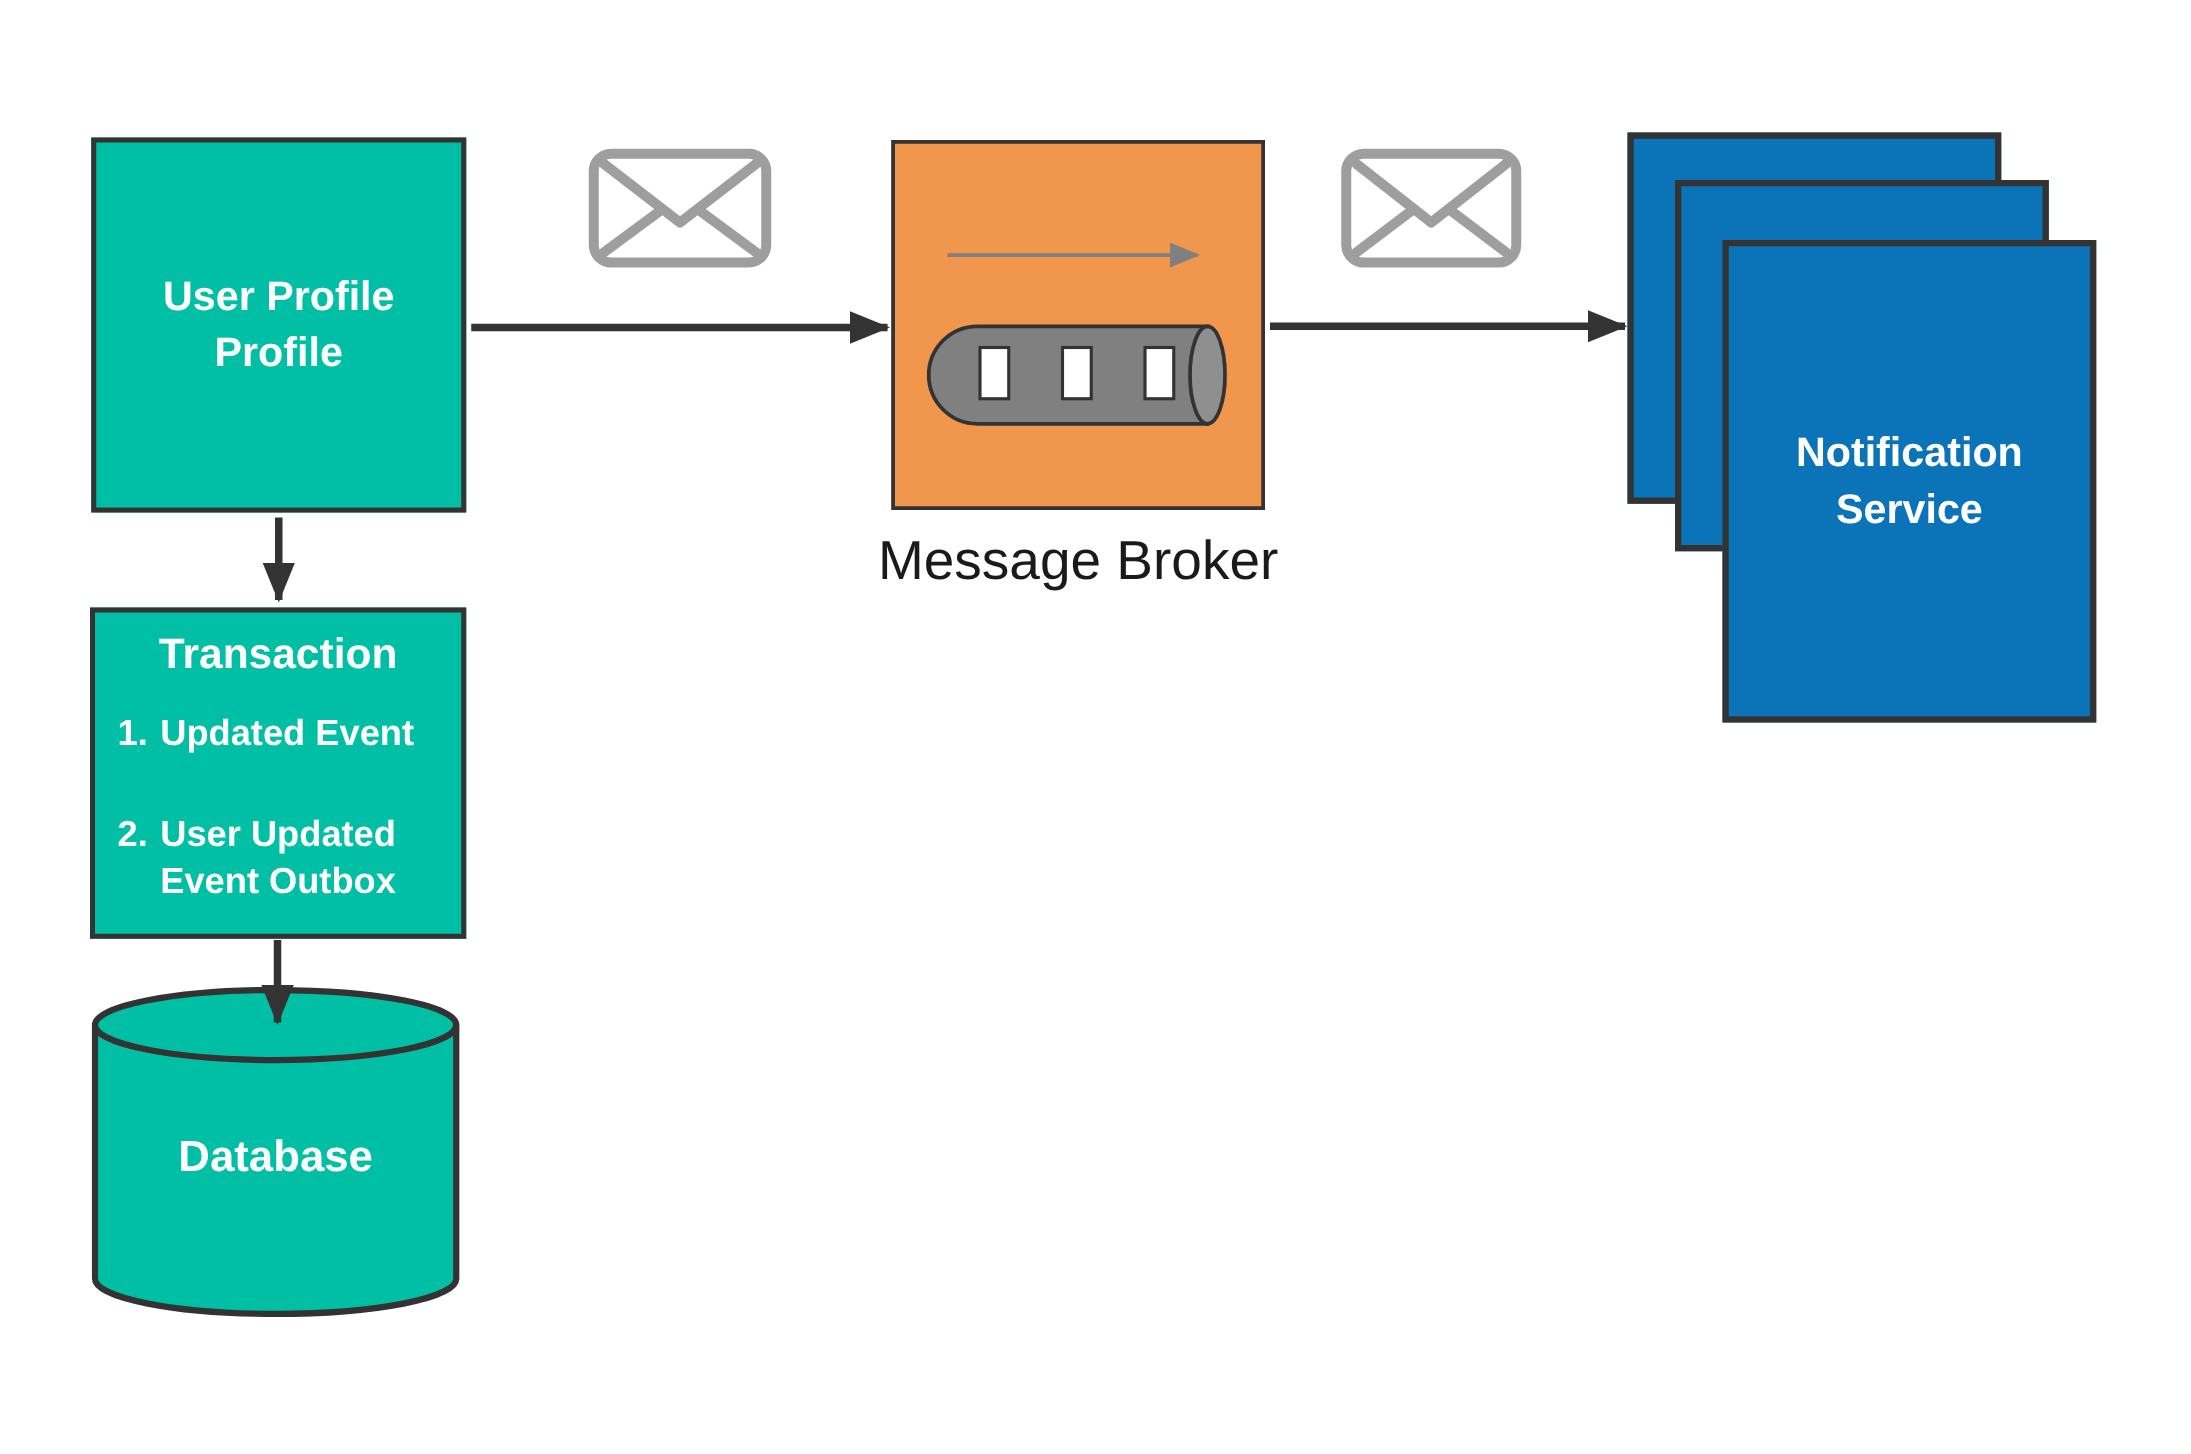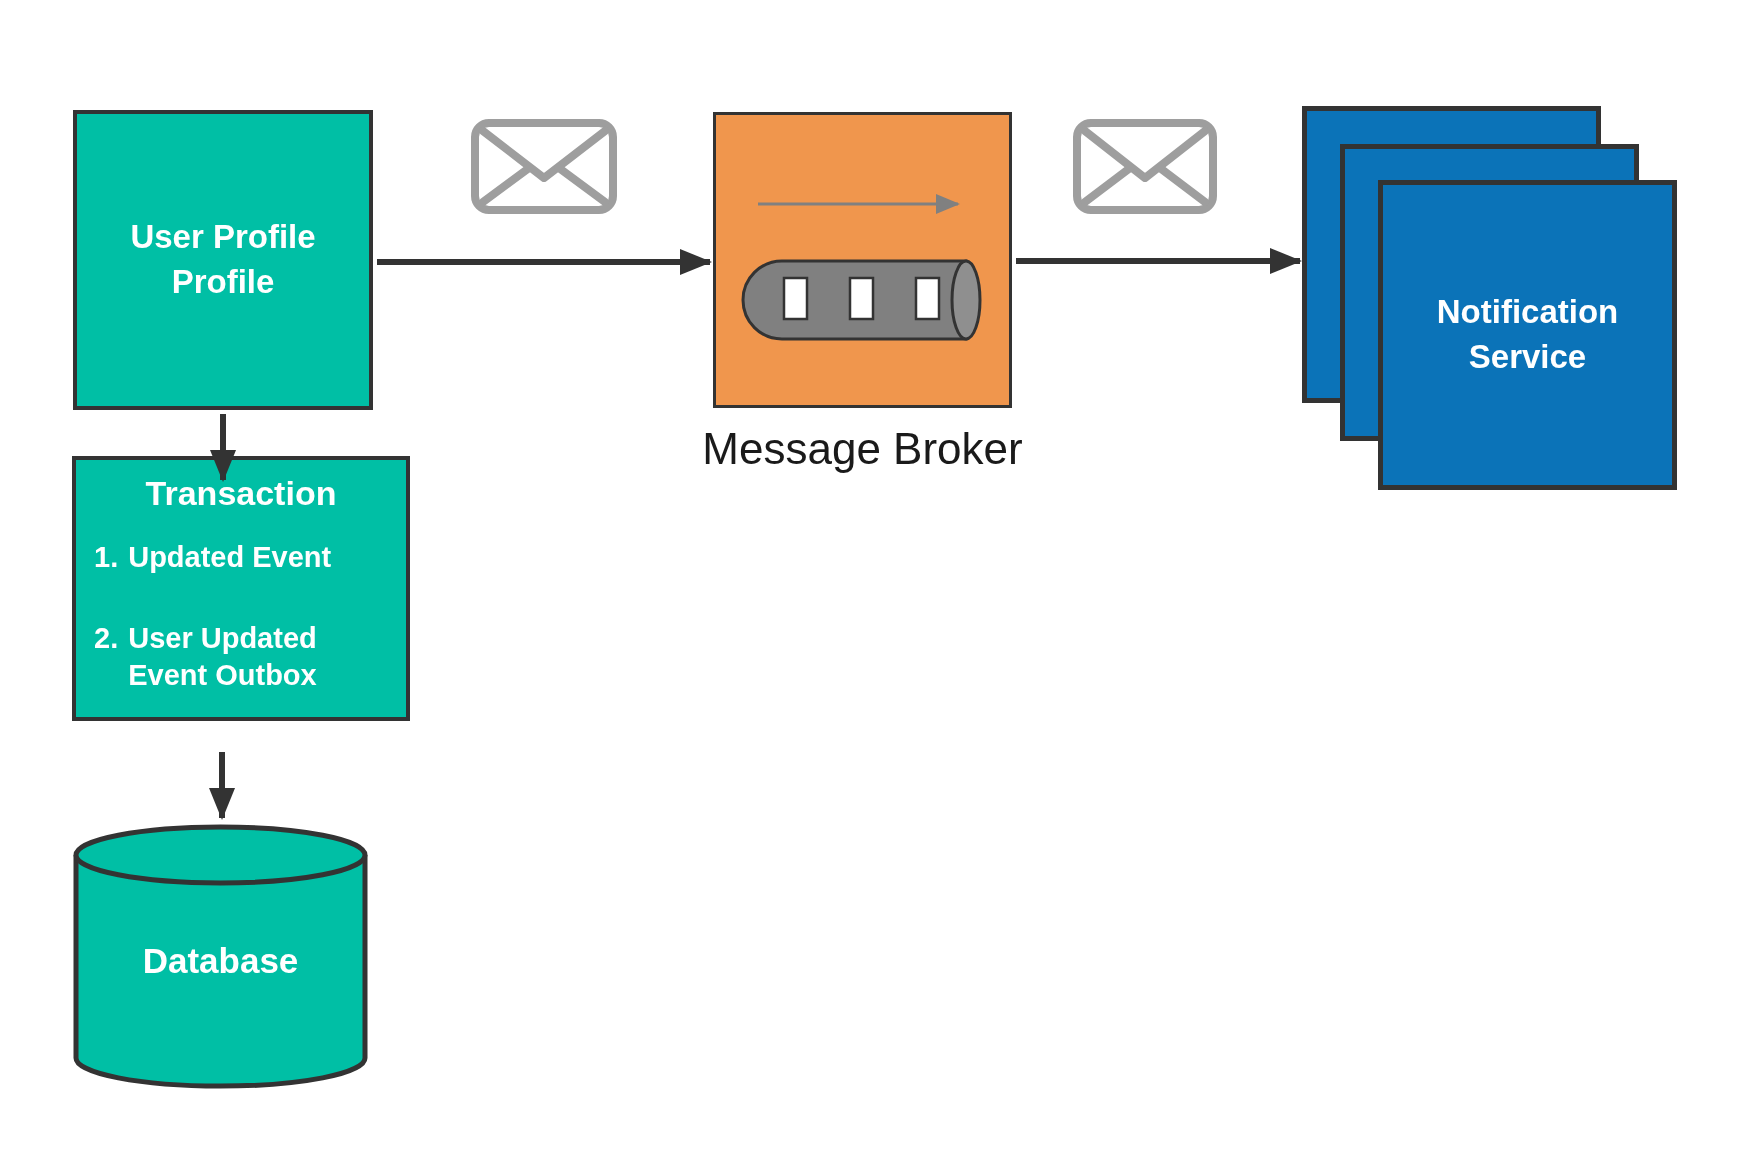--- a/index.html
+++ b/index.html
@@ -46,7 +46,7 @@
   
   .notif-1{left:1302px;top:106px;width:299px;height:297px;}
   .notif-2{left:1340px;top:144px;width:299px;height:297px;}
-  .notif-3{left:1378px;top:180px;width:299px;height:310px;}
+  .notif-3{left:1378px;top:192px;width:299px;height:386px;}
   
   .env-left{left:470px;top:118px;}
   .env-right{left:1072px;top:118px;}

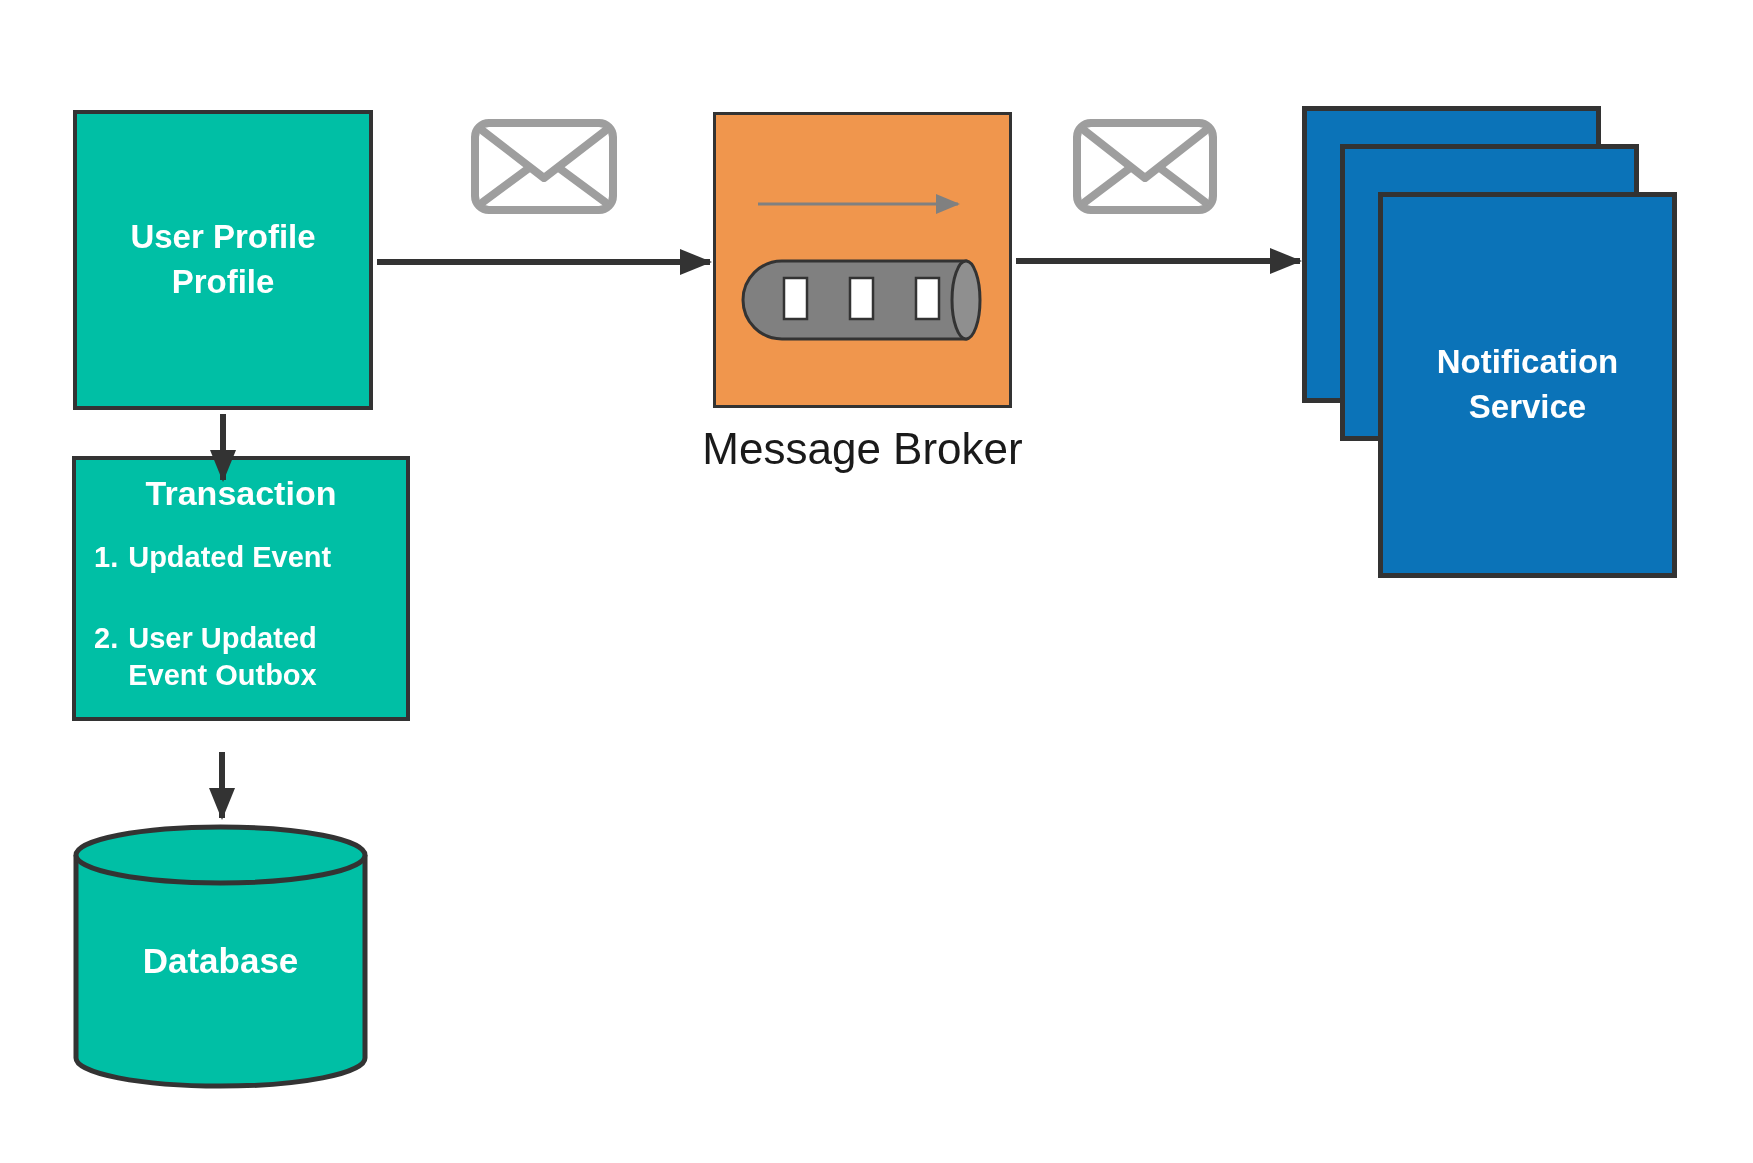--- a/index.html
+++ b/index.html
@@ -24,7 +24,7 @@
   
   .user-profile{left:73px;top:110px;width:300px;height:300px;}
   
-  .transaction{left:72px;top:456px;width:338px;height:265px;display:block;}
+  .transaction{left:72px;top:486px;width:301px;height:265px;display:block;}
   .tx-title{color:var(--white);font-weight:bold;font-size:34px;text-align:center;margin-top:14px;}
   .tx-item{display:flex;color:var(--white);font-weight:bold;font-size:29px;line-height:1.28;
            padding-left:18px;padding-right:10px;}

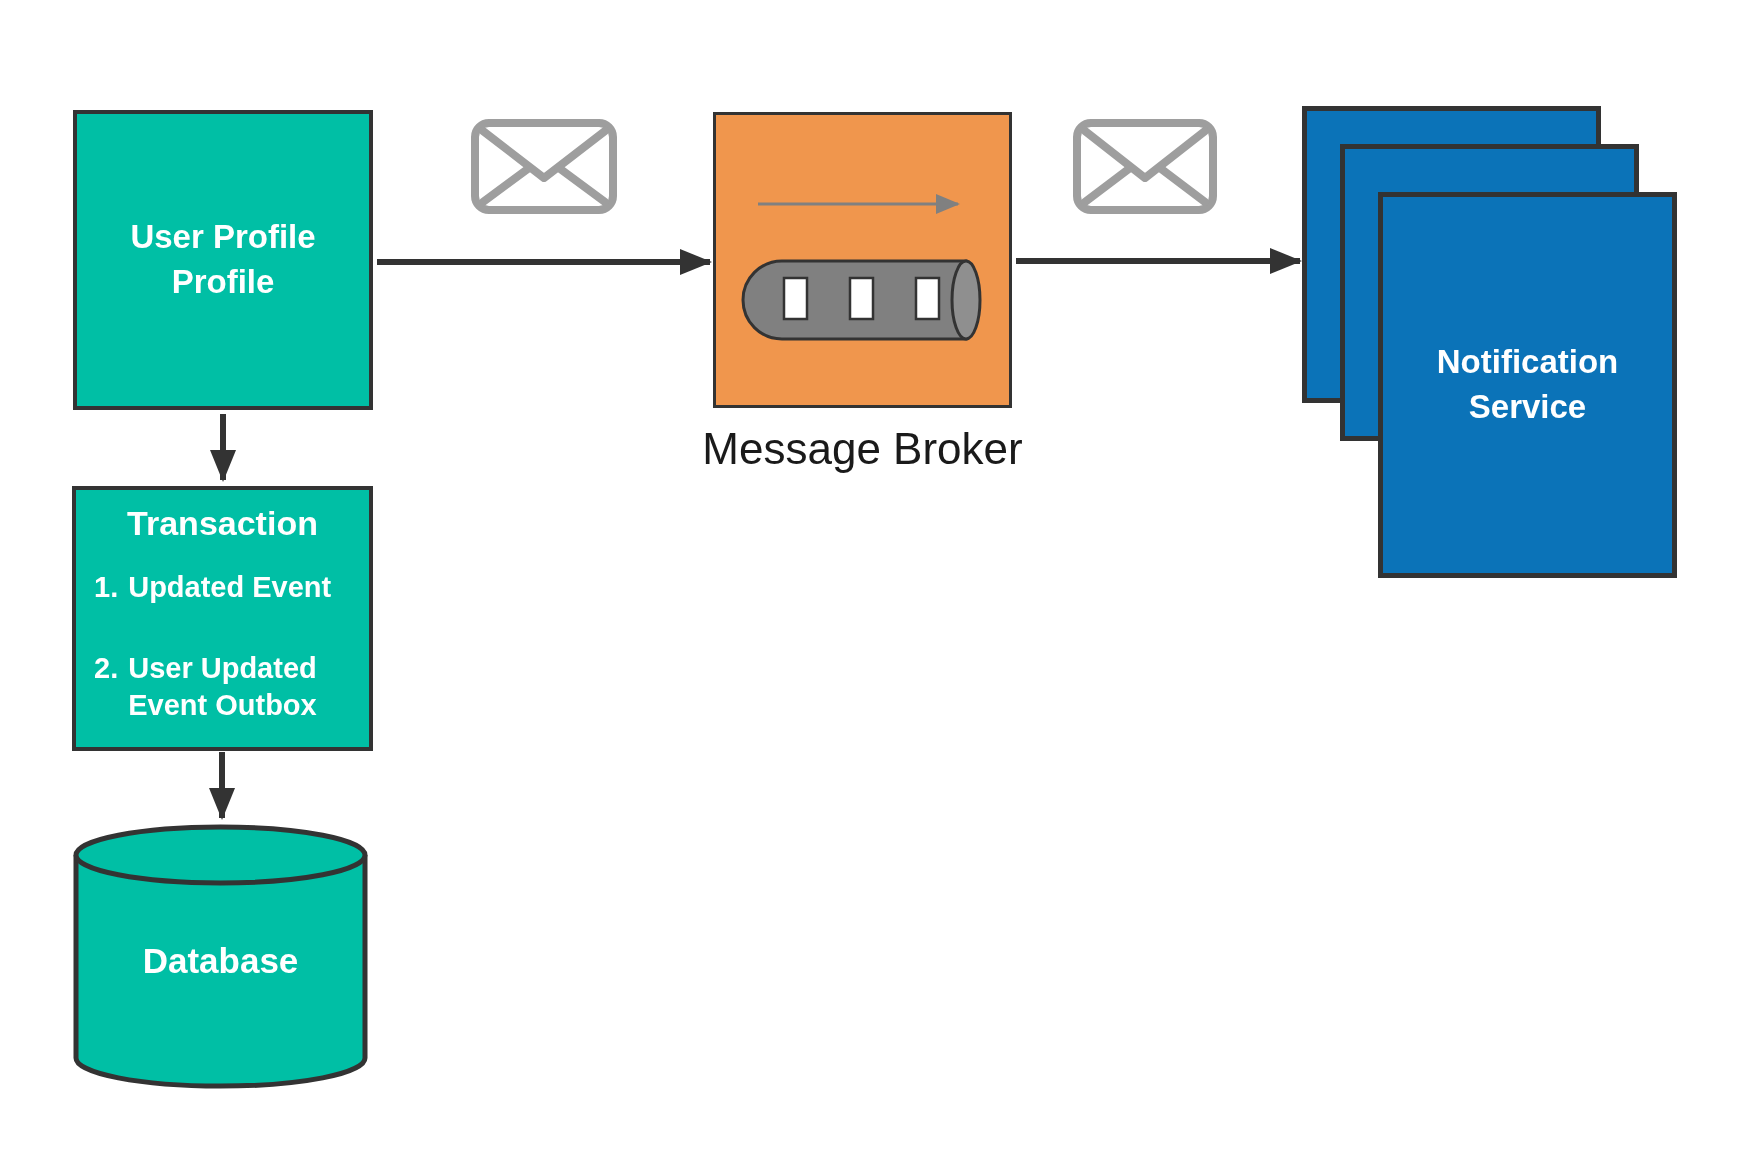--- a/index.html
+++ b/index.html
@@ -32,7 +32,7 @@
   .tx-item.second{margin-top:44px;}
   .tx-num{flex:0 0 auto;margin-right:10px;}
   
-  .database{left:73px;top:823px;width:295px;height:267px;}
+  .database{left:73px;top:788px;width:295px;height:267px;}
   .db-label{
     position:absolute;left:0;top:118px;width:295px;text-align:center;
     color:var(--white);font-weight:bold;font-size:35px;

